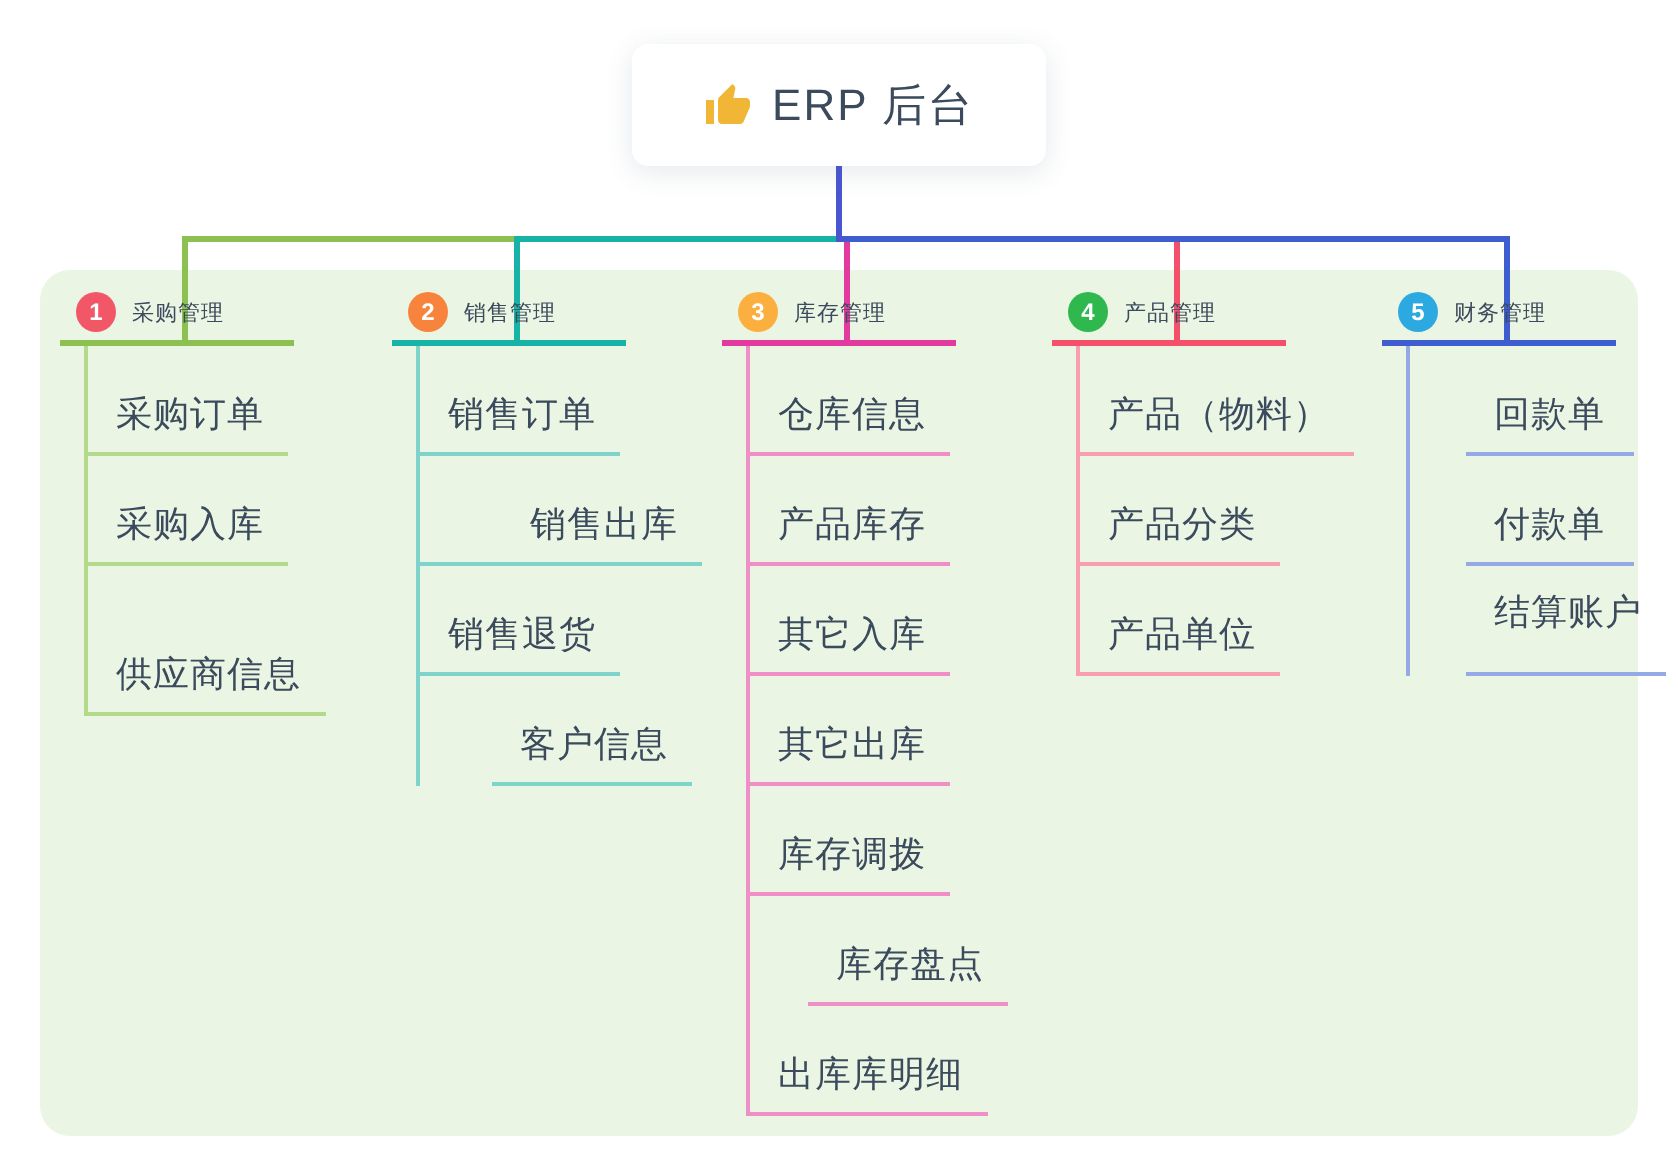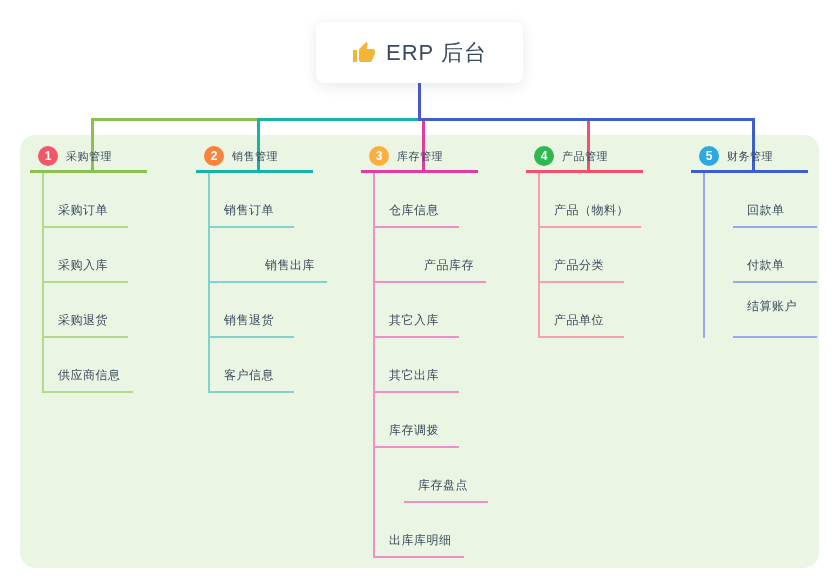--- a/index.html
+++ b/index.html
@@ -46,7 +46,7 @@
     display: flex; align-items: flex-end; cursor: pointer;
   }
   .child-label {
-    font-size: 12px; padding: 0 12px 7px 14px; white-space: nowrap; letter-spacing: 0.5px;
+    font-size: 18px; padding: 0 12px 7px 14px; white-space: nowrap; letter-spacing: 0.5px;
   }
 </style>
 </head>

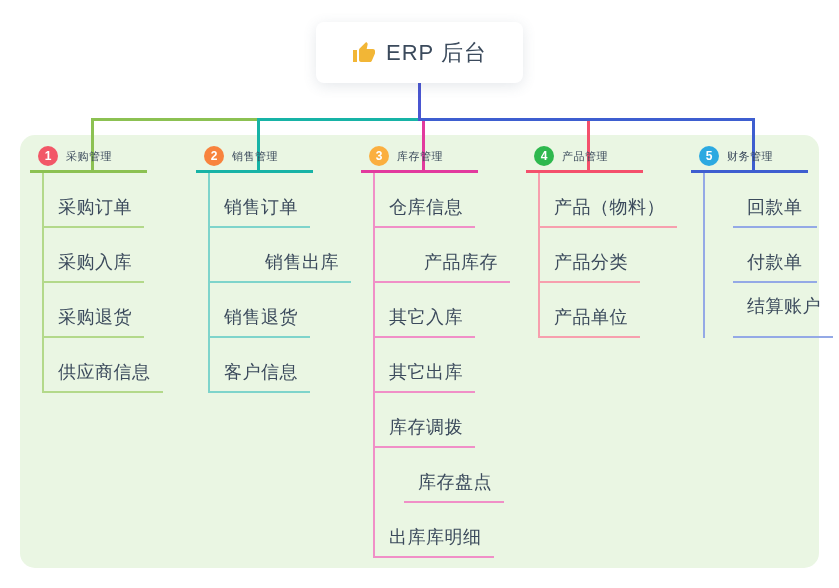--- a/index.html
+++ b/index.html
@@ -122,7 +122,7 @@
           <div class="child-row" style="border-bottom-color: rgb(240, 143, 199);">
             <span class="child-label">仓库信息</span>
           </div>
-          <div class="child-row" style="border-bottom-color: rgb(240, 143, 199); padding-left: 35px;">
+          <div class="child-row" style="border-bottom-color: rgb(240, 143, 199);">
             <span class="child-label">产品库存</span>
           </div>
           <div class="child-row" style="border-bottom-color: rgb(240, 143, 199);">

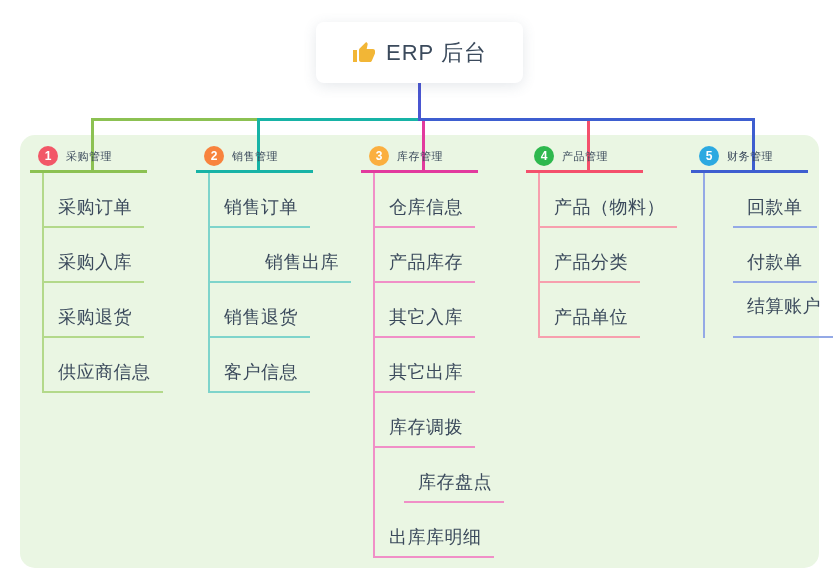--- a/index.html
+++ b/index.html
@@ -84,9 +84,6 @@
           </div>
           <div class="child-row" style="border-bottom-color: rgb(179, 217, 138);">
             <span class="child-label">采购入库</span>
-          </div>
-          <div class="child-row" style="border-bottom-color: rgb(179, 217, 138);">
-            <span class="child-label">采购退货</span>
           </div>
           <div class="child-row" style="border-bottom-color: rgb(179, 217, 138);">
             <span class="child-label">供应商信息</span>

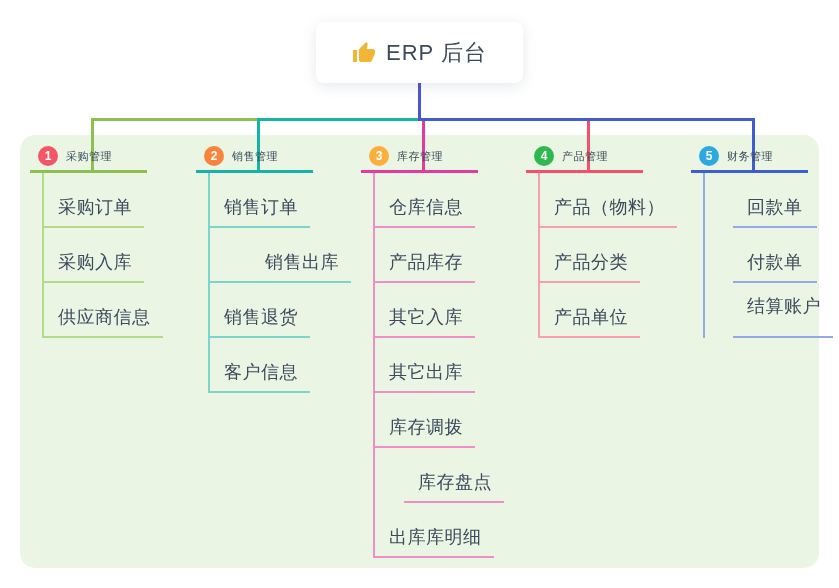--- a/index.html
+++ b/index.html
@@ -85,7 +85,7 @@
           <div class="child-row" style="border-bottom-color: rgb(179, 217, 138);">
             <span class="child-label">采购入库</span>
           </div>
-          <div class="child-row" style="border-bottom-color: rgb(179, 217, 138);">
+          <div class="child-row" style="border-bottom-color: rgb(179, 217, 138); margin-top: 20px;">
             <span class="child-label">供应商信息</span>
           </div>
         </div>

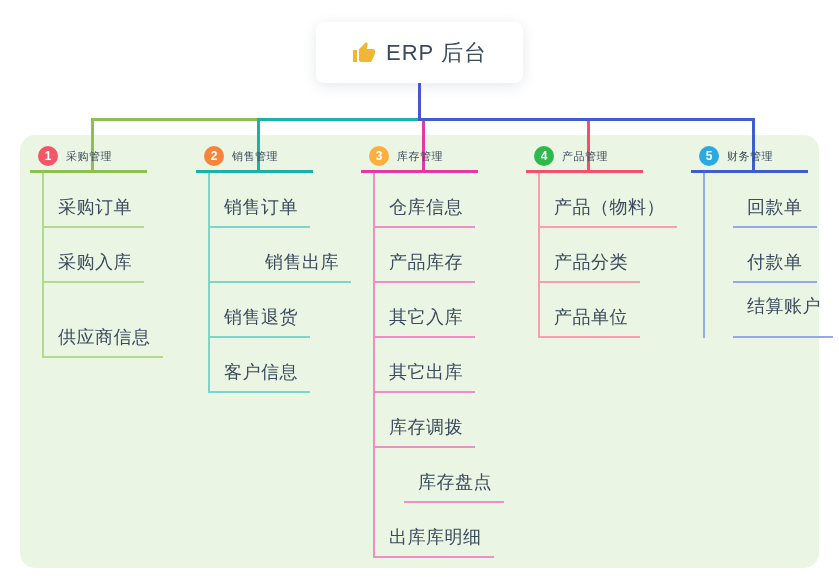--- a/index.html
+++ b/index.html
@@ -105,7 +105,7 @@
           <div class="child-row" style="border-bottom-color: rgb(126, 212, 203);">
             <span class="child-label">销售退货</span>
           </div>
-          <div class="child-row" style="border-bottom-color: rgb(126, 212, 203);">
+          <div class="child-row" style="border-bottom-color: rgb(126, 212, 203); margin-left: 36px;">
             <span class="child-label">客户信息</span>
           </div>
         </div>

